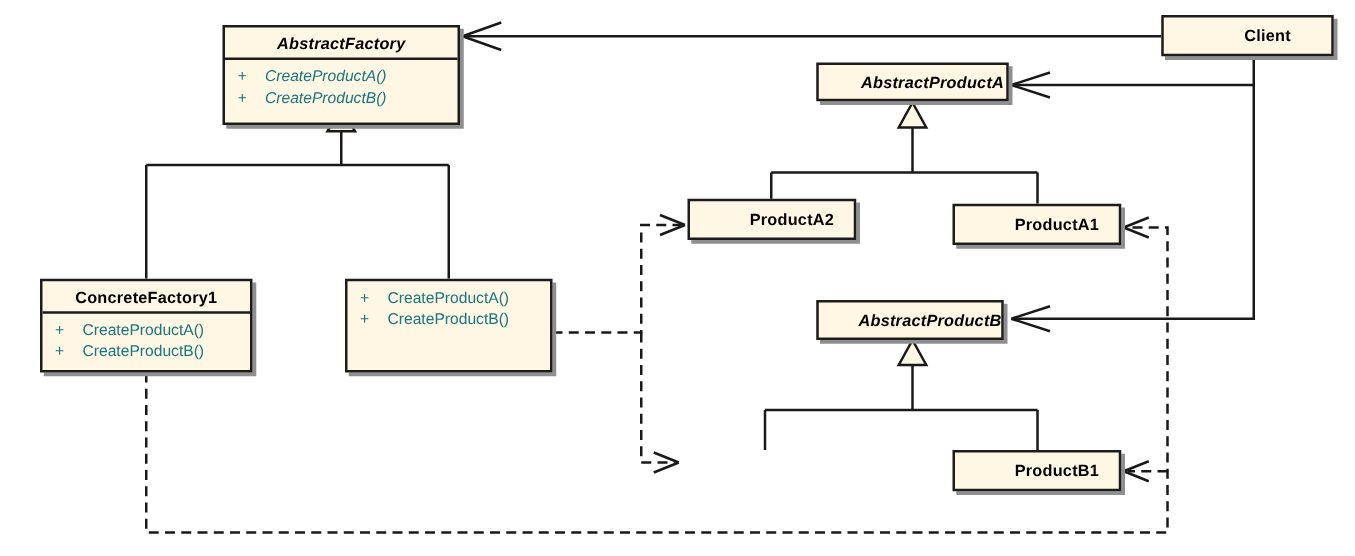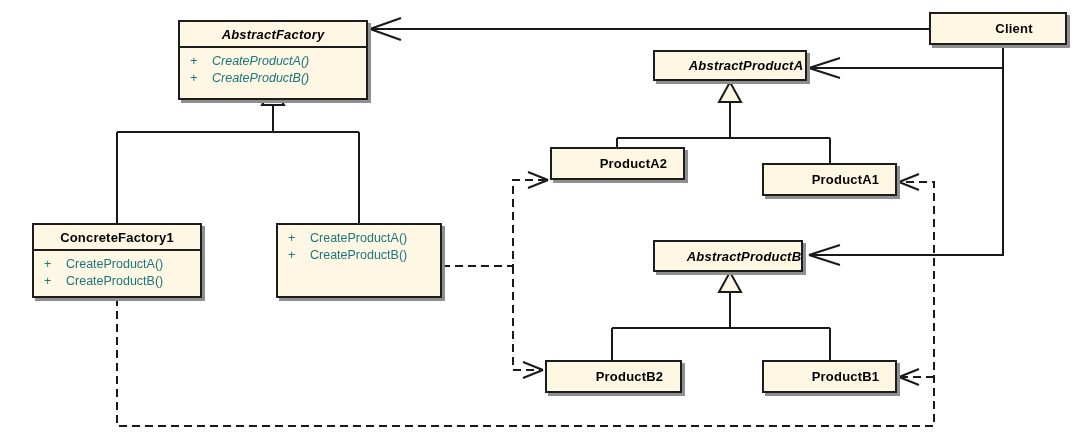--- a/index.html
+++ b/index.html
@@ -103,7 +103,7 @@
     <div class="title">AbstractProductA</div>
   </div>
 
-  <div class="uml-box one" style="left:550px;top:147px;width:135px;height:33px;">
+  <div class="uml-box one" style="left:550px;top:159px;width:135px;height:33px;">
     <div class="title">ProductA2</div>
   </div>
 

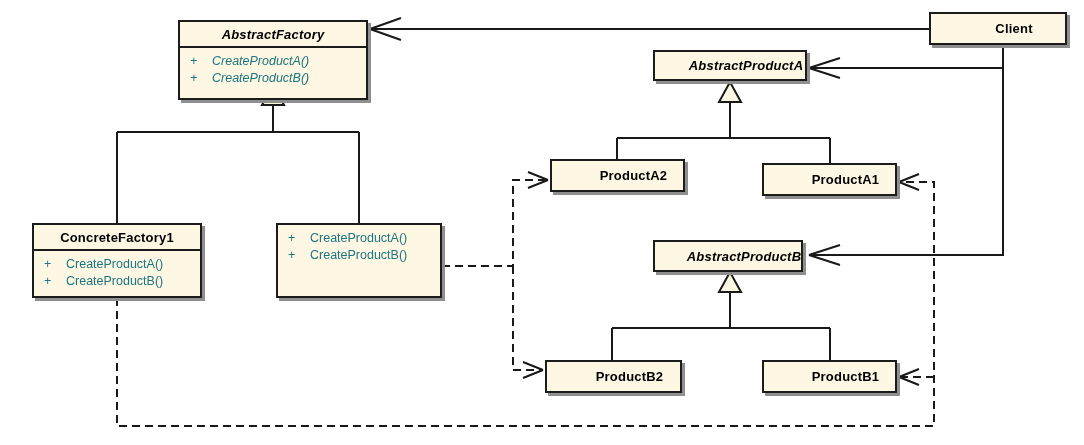--- a/index.html
+++ b/index.html
@@ -142,9 +142,6 @@
     <div class="title">AbstractProductB</div>
   </div>
 
-  <div class="uml-box one" style="left:545px;top:360px;width:137px;height:33px;">
-    <div class="title">ProductB2</div>
-  </div>
 
   <div class="uml-box one" style="left:762px;top:360px;width:135px;height:33px;">
     <div class="title">ProductB1</div>

